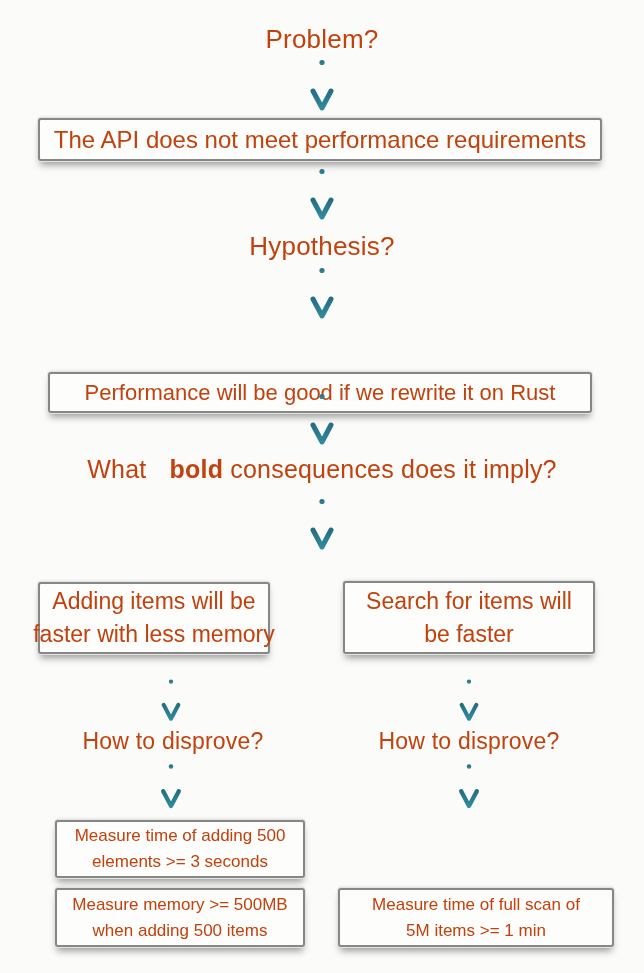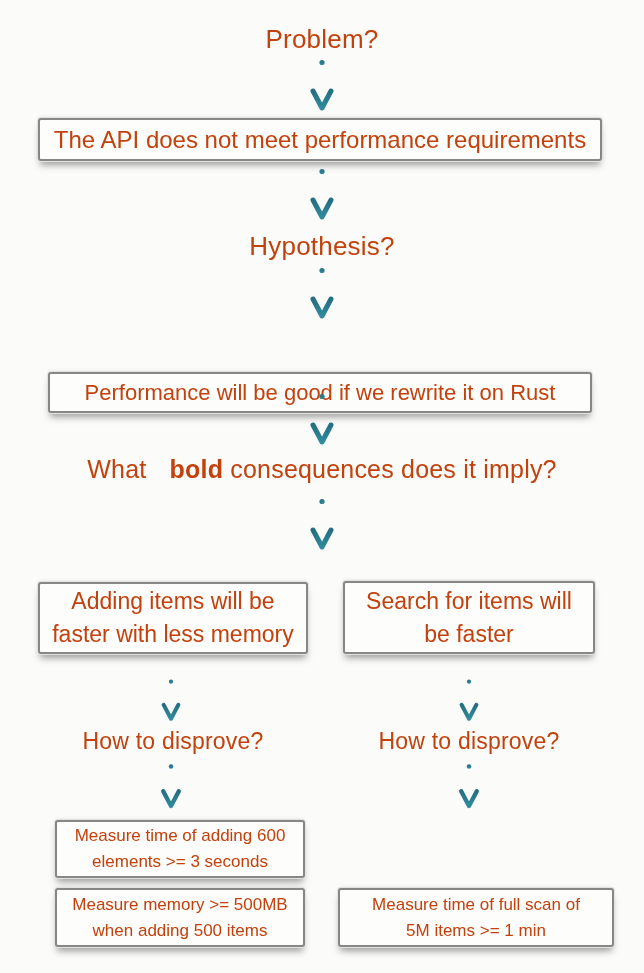--- a/index.html
+++ b/index.html
@@ -106,7 +106,7 @@
       <use href="#arrowShape"></use>
     </svg>
 
-  <div class="sbox conseq" style="left:38px;top:582px;width:270px;height:72px;">
+  <div class="sbox conseq" style="left:38px;top:582px;width:232px;height:72px;">
     <span>Adding items will be</span>
     <span>faster with less memory</span>
   </div>

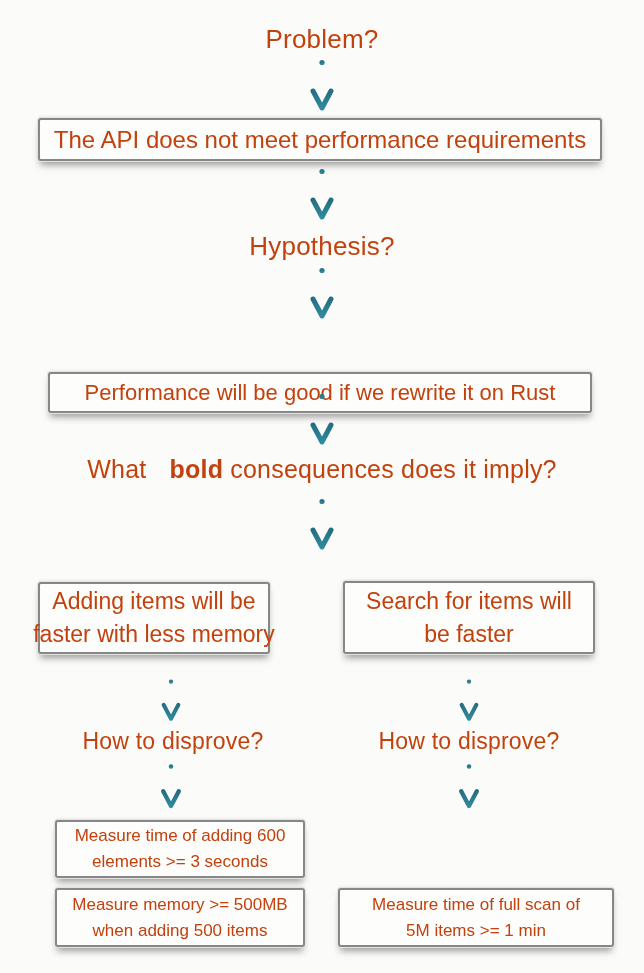--- a/index.html
+++ b/index.html
@@ -134,7 +134,7 @@
     </svg>
 
   <div class="sbox test" style="left:55px;top:820px;width:250px;height:58px;">
-    <span>Measure time of adding 600</span>
+    <span>Measure time of adding 500</span>
     <span>elements &gt;= 3 seconds</span>
   </div>
   <div class="sbox test" style="left:55px;top:888px;width:250px;height:59px;">

